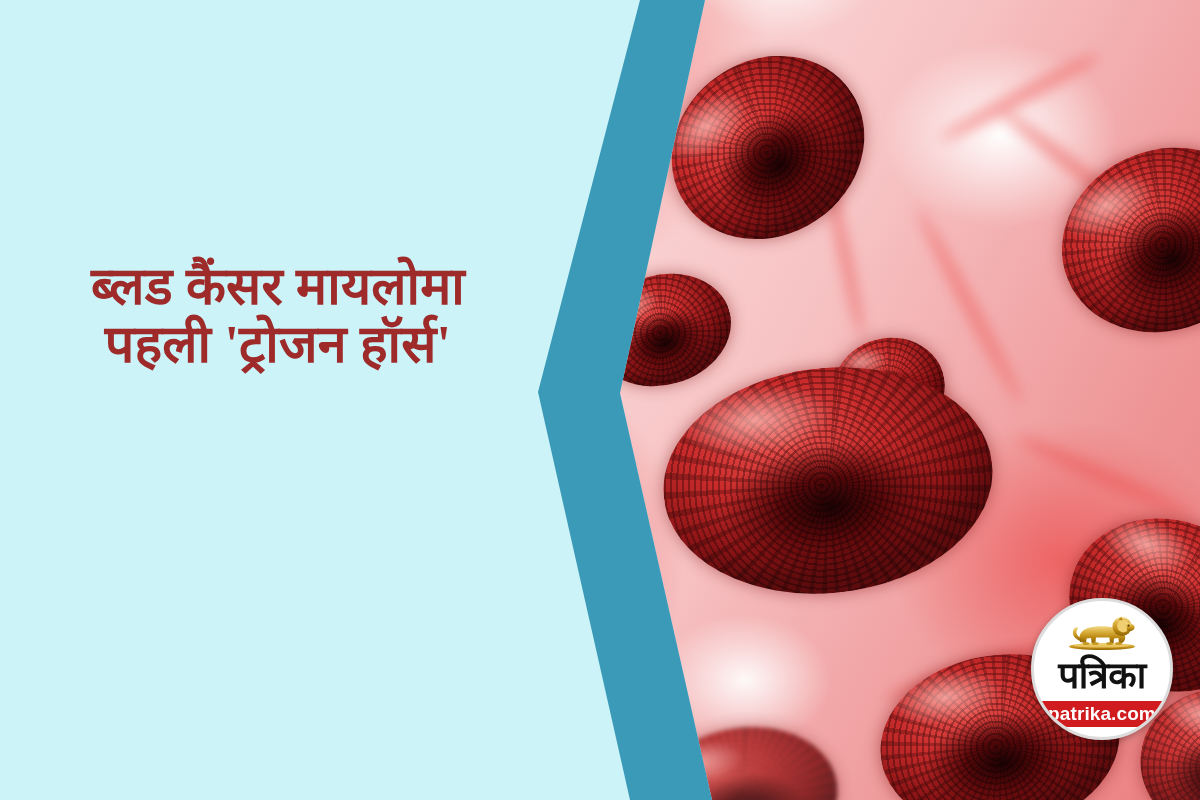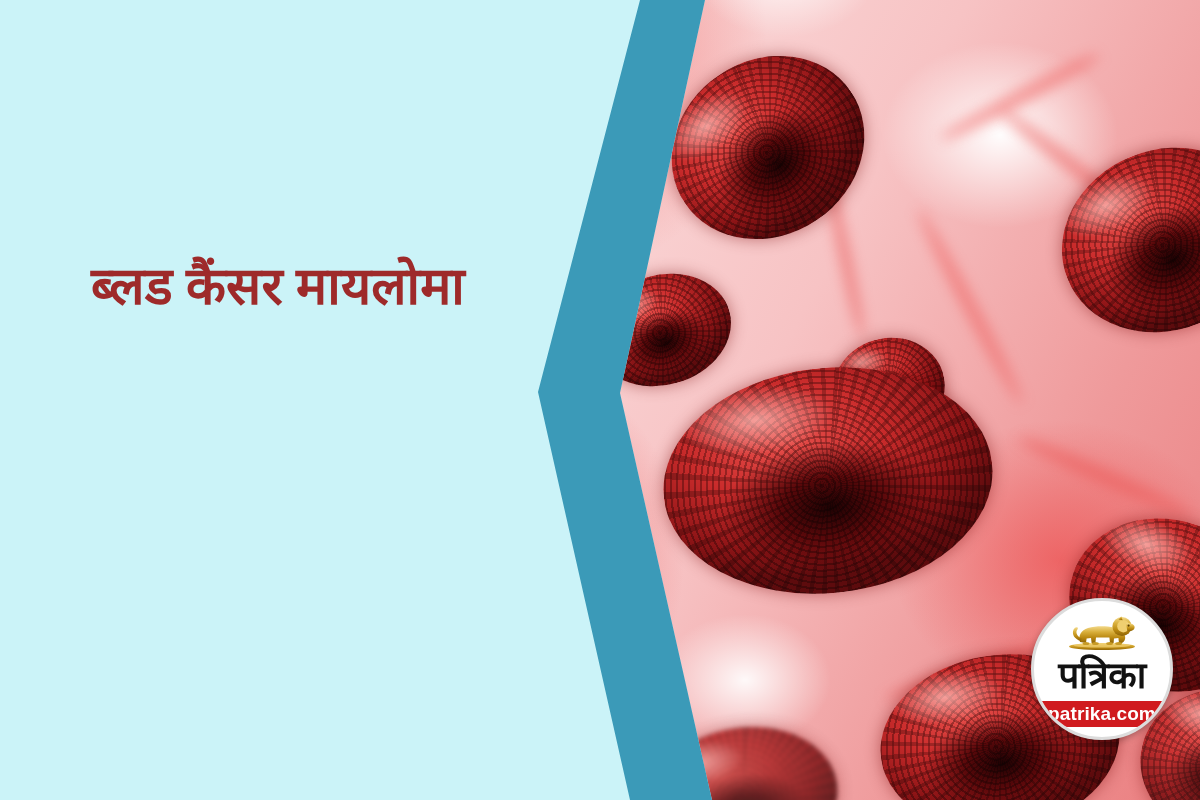--- a/index.html
+++ b/index.html
@@ -182,6 +182,7 @@
 
   <div class="headline">
     <span class="ln">ब्लड कैंसर मायलोमा</span>
+    <span class="ln">पहली 'ट्रोजन हॉर्स'</span>
   </div>
 
   <div class="logo">

